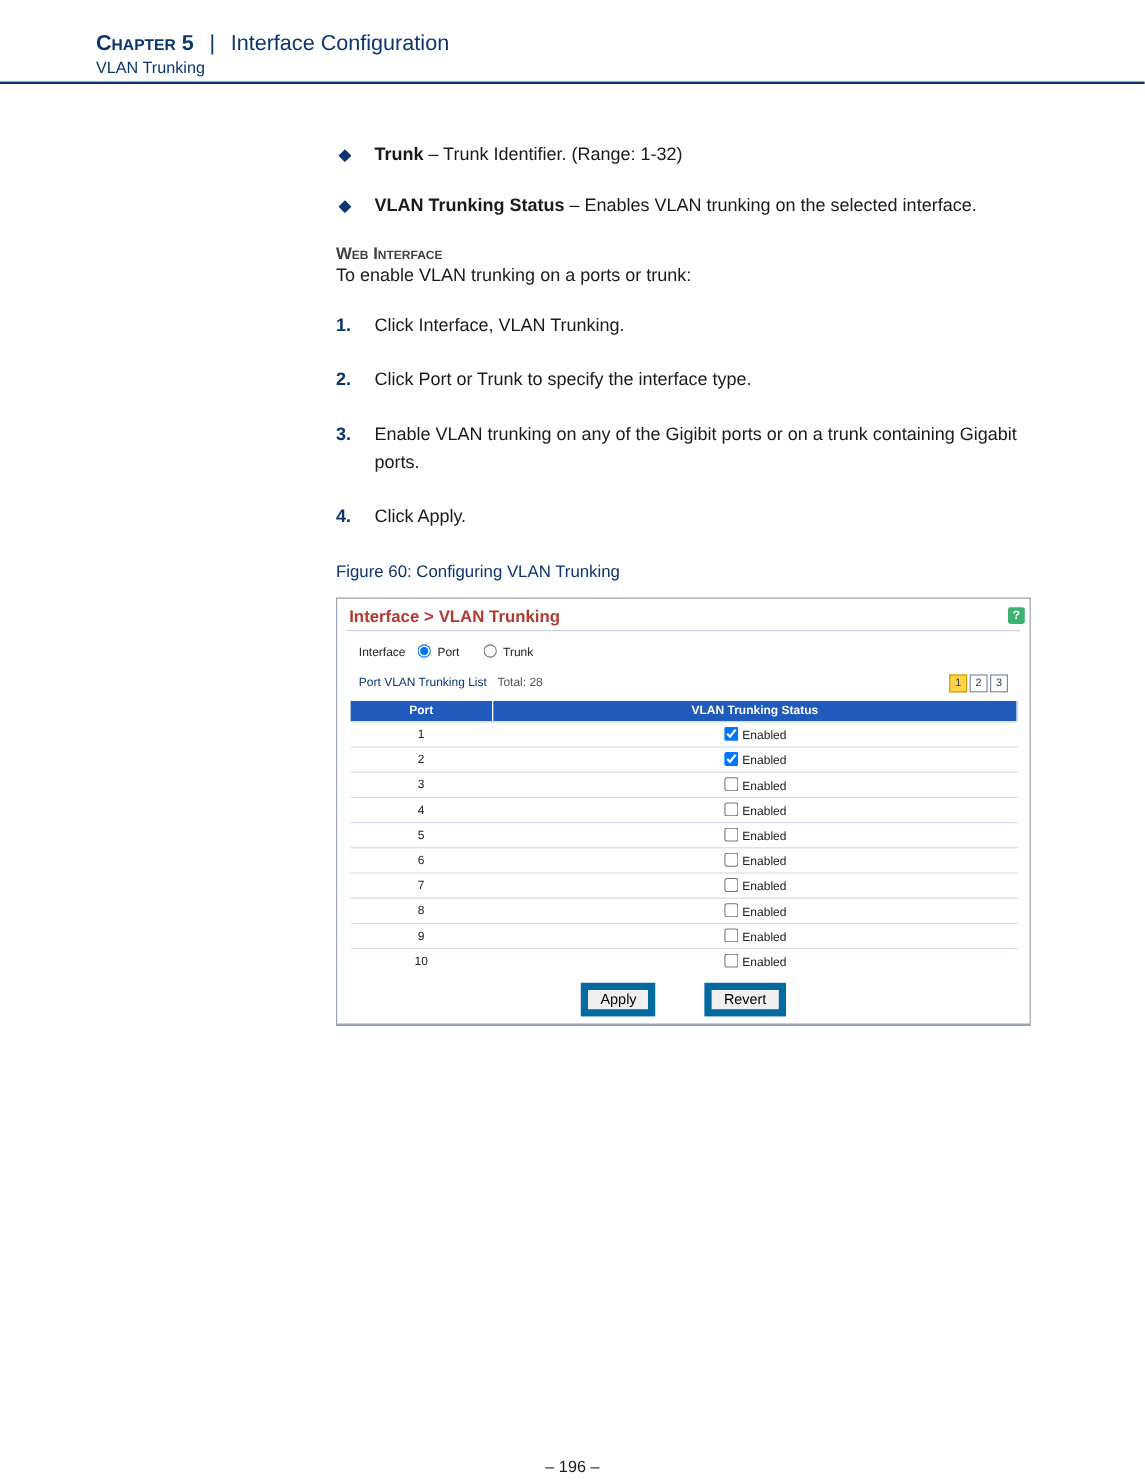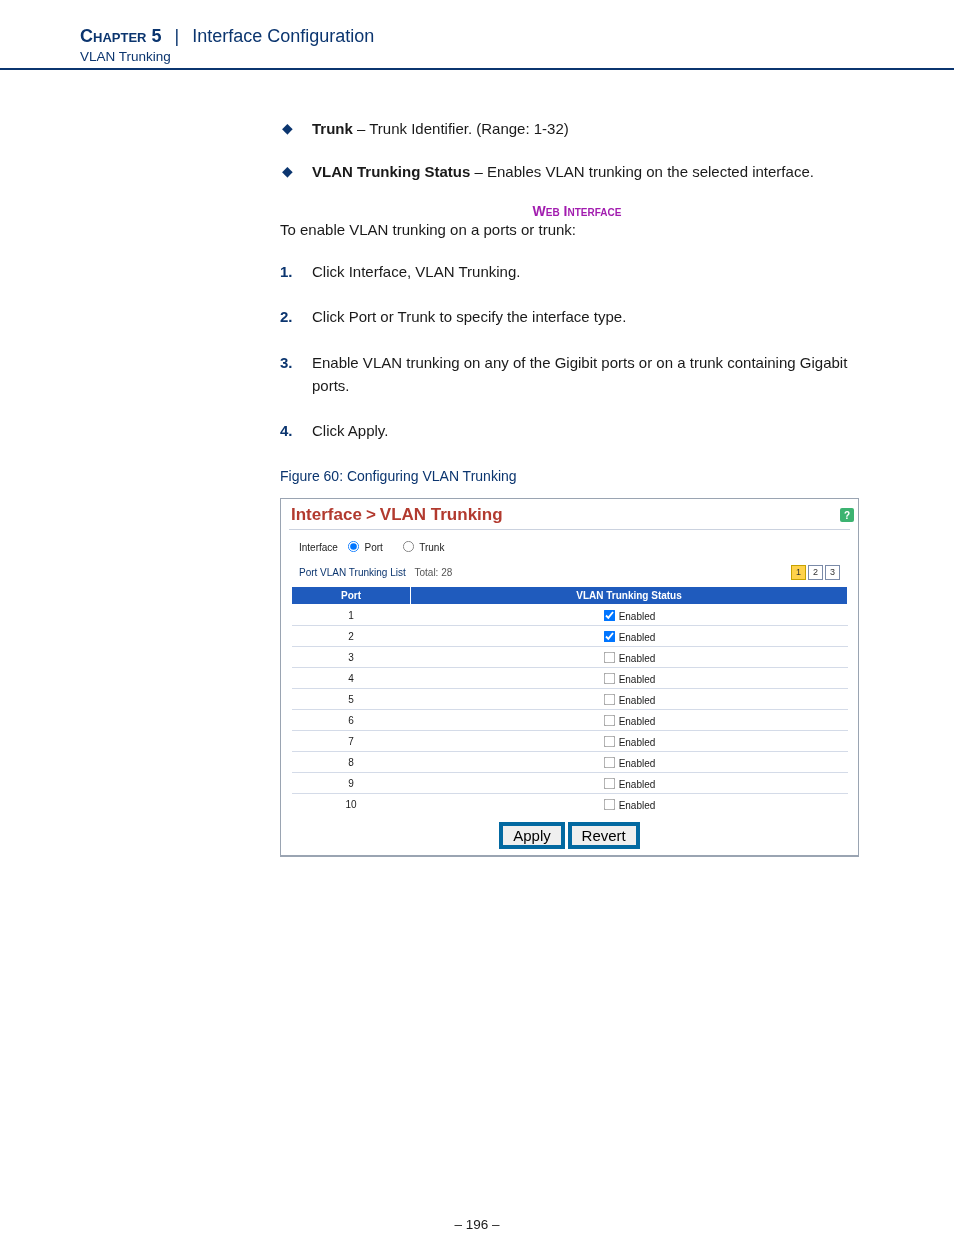--- a/index.html
+++ b/index.html
@@ -60,10 +60,9 @@
   .section-title {
     font-variant: small-caps;
     font-weight: bold;
-    color: #a21caf;
+    color: #404040;
     font-size: 14px;
     margin: 6px 0 0 0;
-    text-align: center;
   }
   .lead-text {
     font-size: 15px;

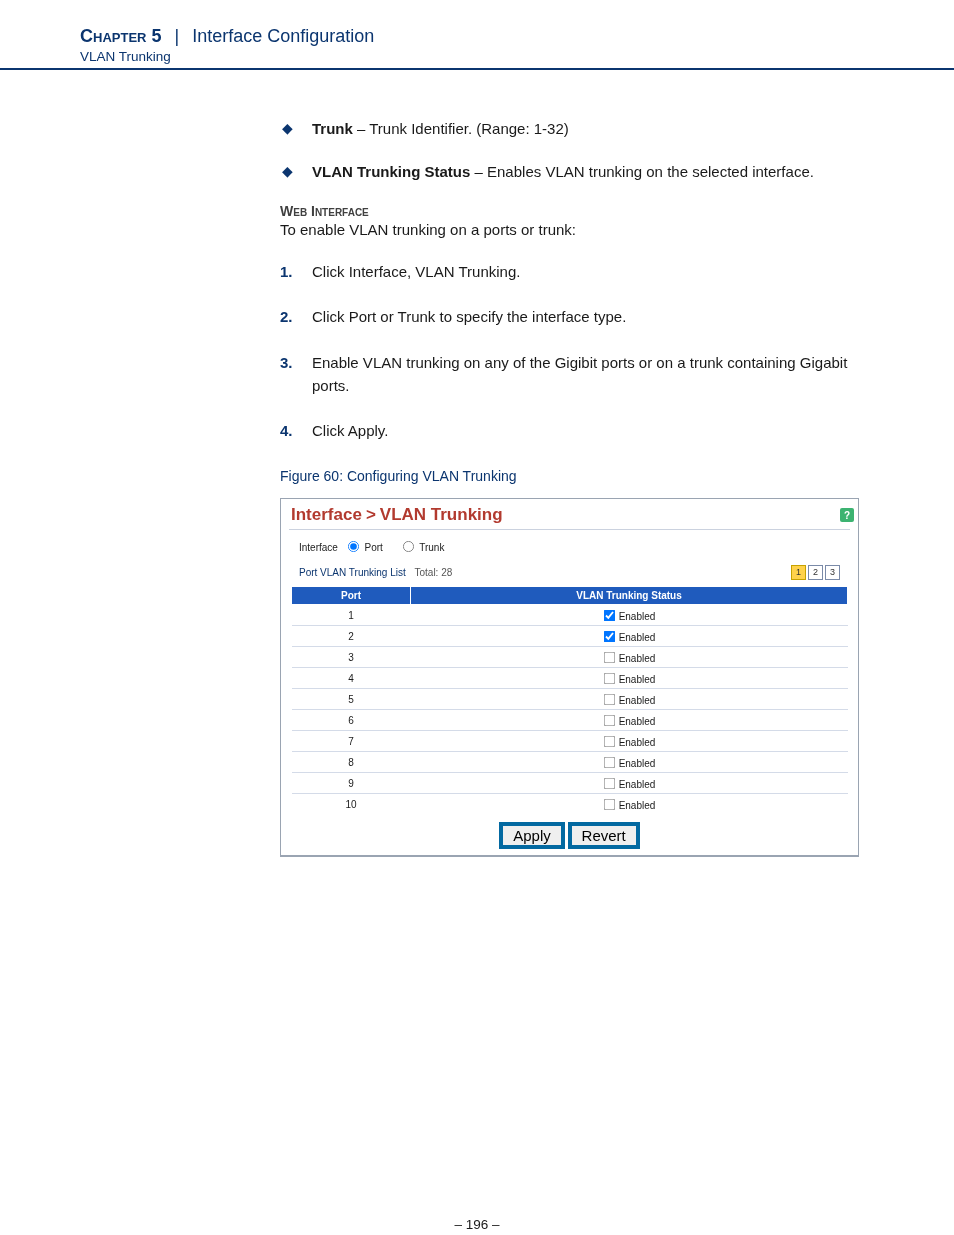--- a/index.html
+++ b/index.html
@@ -112,7 +112,7 @@
   .ui-bc {
     color: #b23a2f;
     font-weight: bold;
-    font-size: 17px;
+    font-size: 14px;
   }
   .ui-bc-sep { color: #b23a2f; padding: 0 4px; }
   .ui-help {

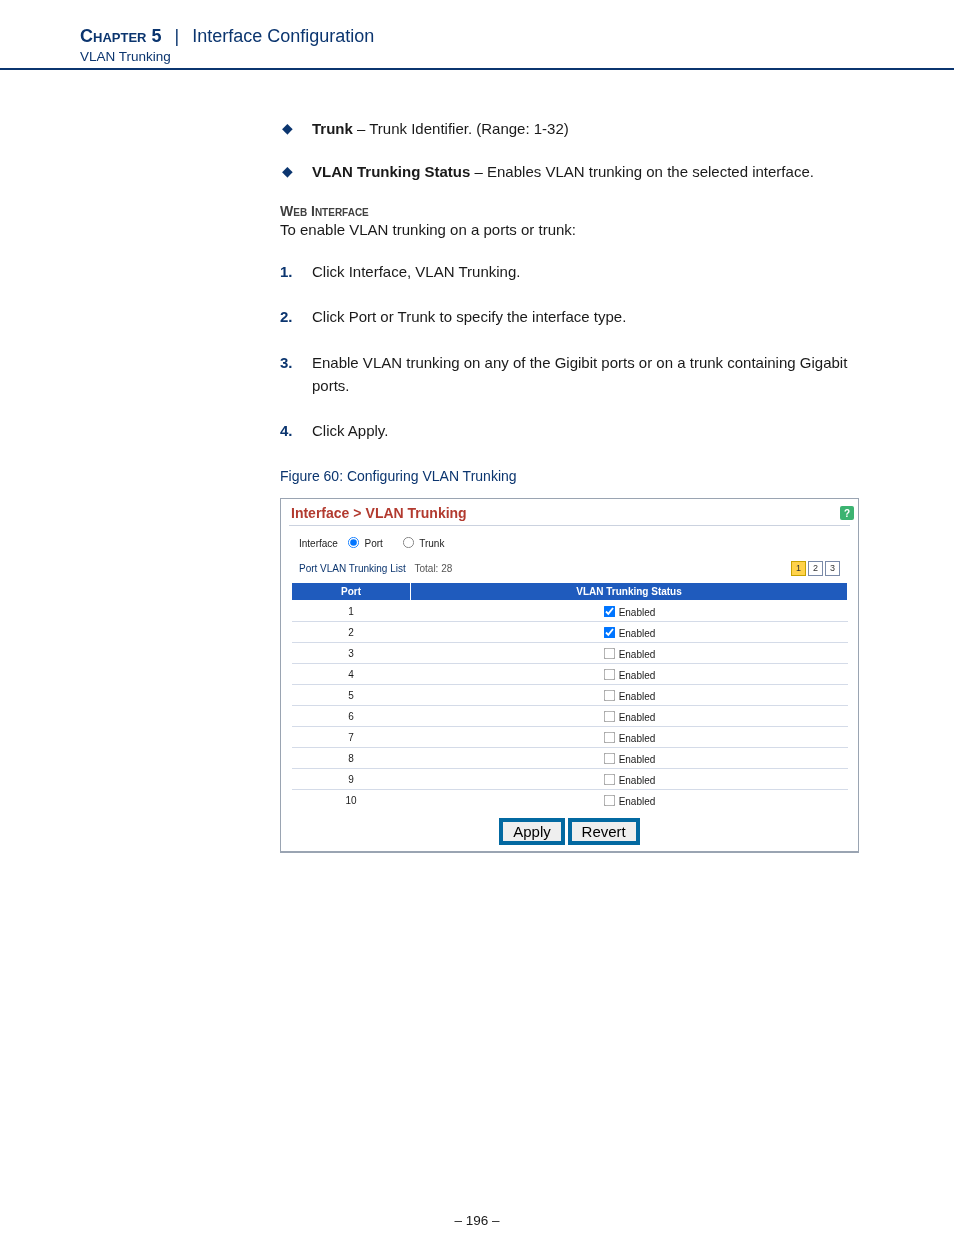--- a/index.html
+++ b/index.html
@@ -200,12 +200,12 @@
   }
   .ui-btn {
     font-family: Arial, sans-serif;
-    font-size: 15px;
+    font-size: 12px;
     padding: 1px 10px;
     background: #efefef;
-    border: 4px solid #0369a1;
+    border: 6px solid #0369a1;
     cursor: pointer;
-    margin: 0 0;
+    margin: 0 19px;
   }
   .page-num {
     text-align: center;

